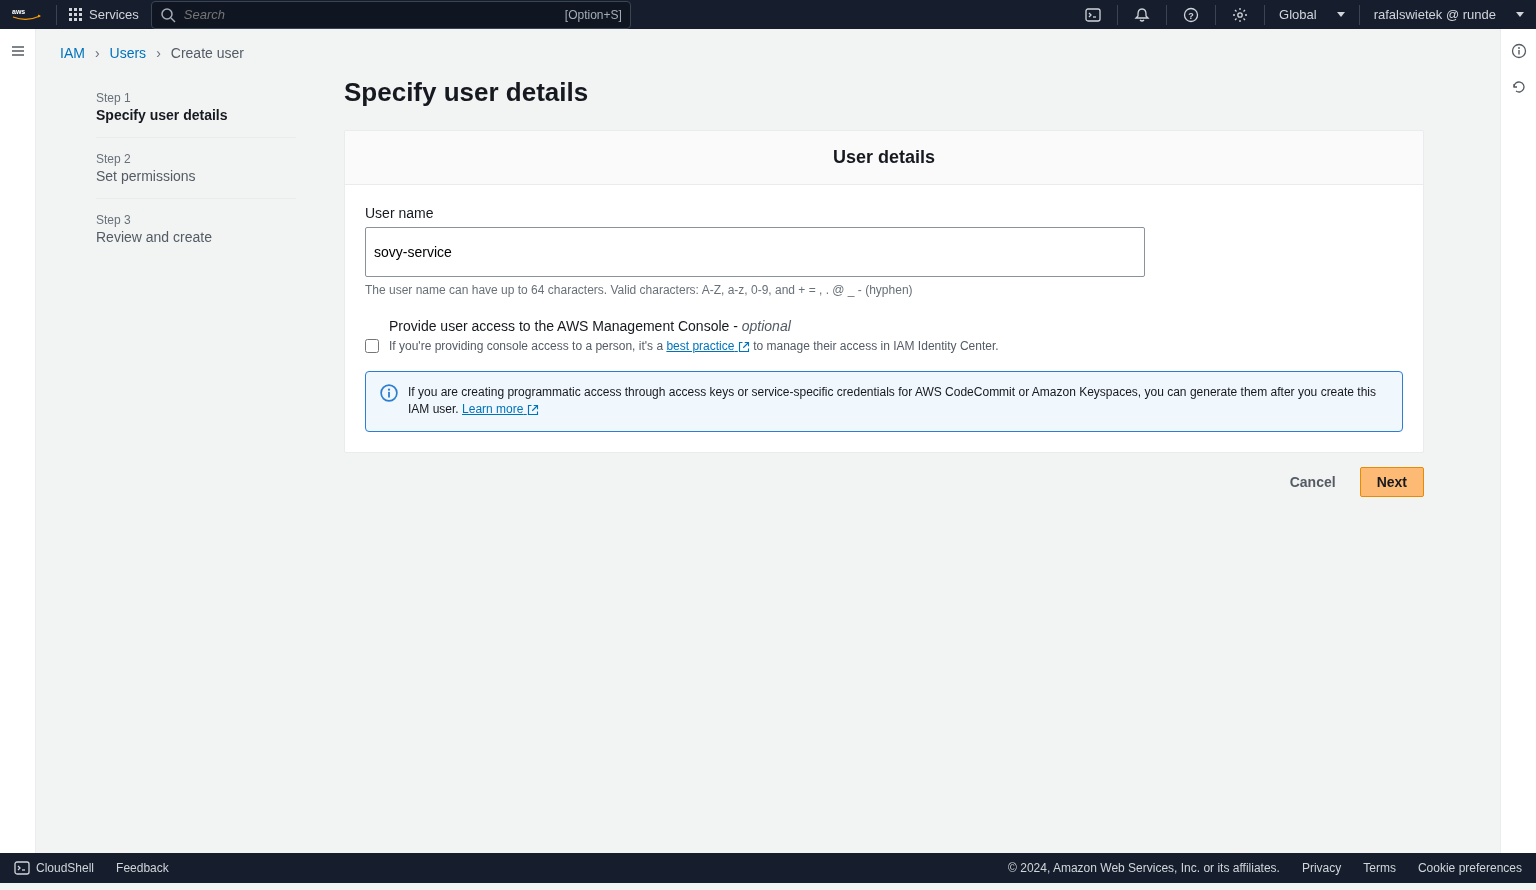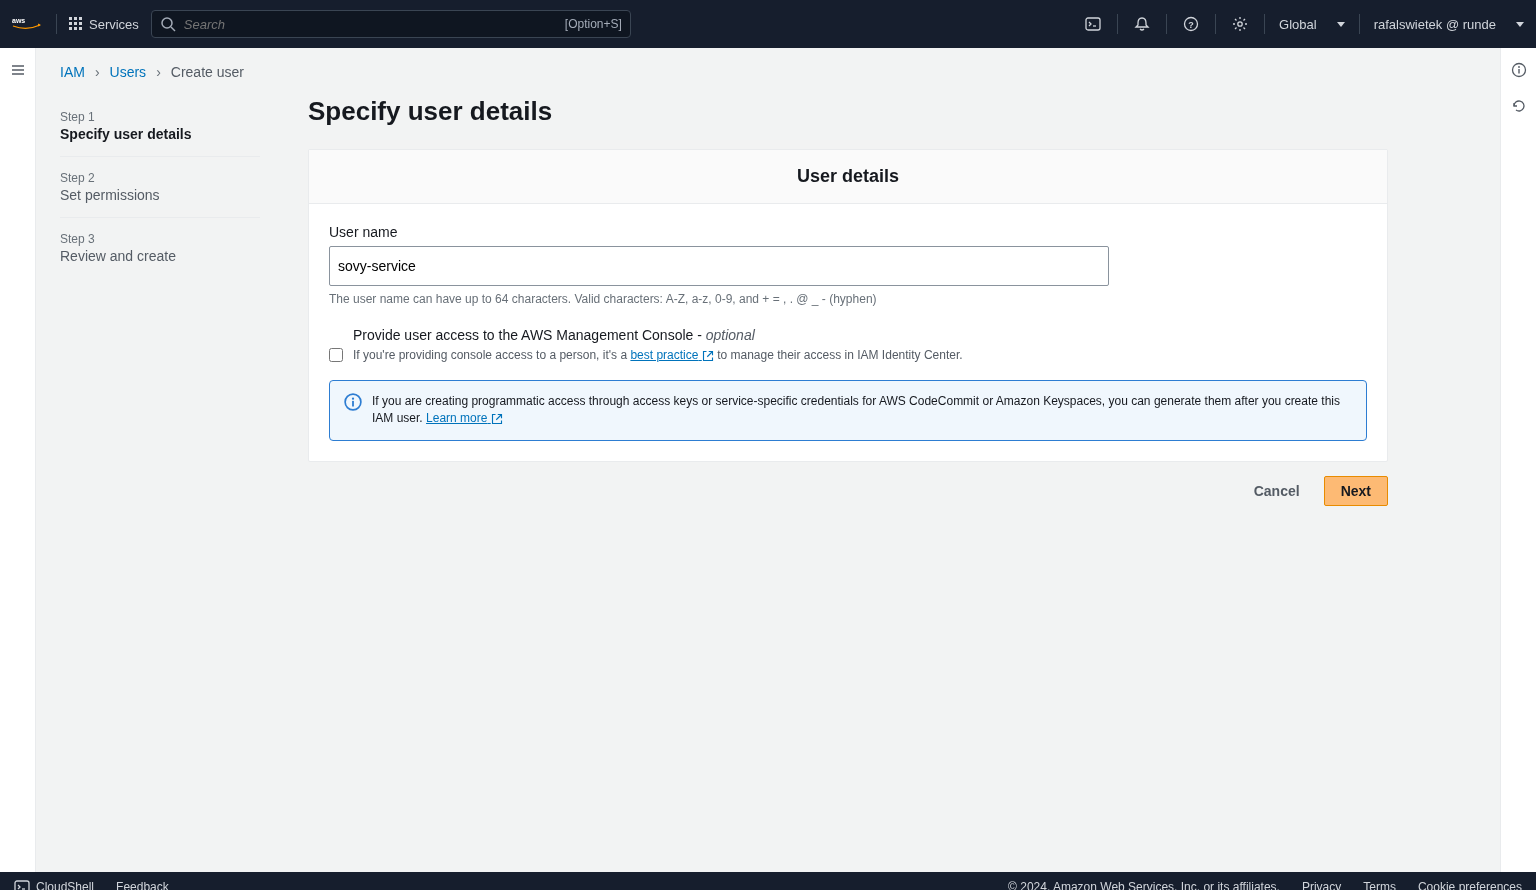--- a/index.html
+++ b/index.html
@@ -6,7 +6,7 @@
     body { font-family: "Amazon Ember", "Helvetica Neue", Arial, sans-serif; background: #f2f3f3; color: #16191f; width: 1536px; height: 890px; overflow: hidden; }
 
     
-    .topnav { display: flex; align-items: center; height: 48px; background: #161e2d; color: #d1d5db; padding: 0 12px; gap: 12px; }
+    .topnav { display: flex; align-items: center; height: 29px; background: #161e2d; color: #d1d5db; padding: 0 12px; gap: 12px; }
     .aws-logo { width: 32px; display: flex; align-items: center; }
     .aws-logo svg { width: 30px; height: 18px; }
     .divider-v { width: 1px; height: 20px; background: #3a4553; }

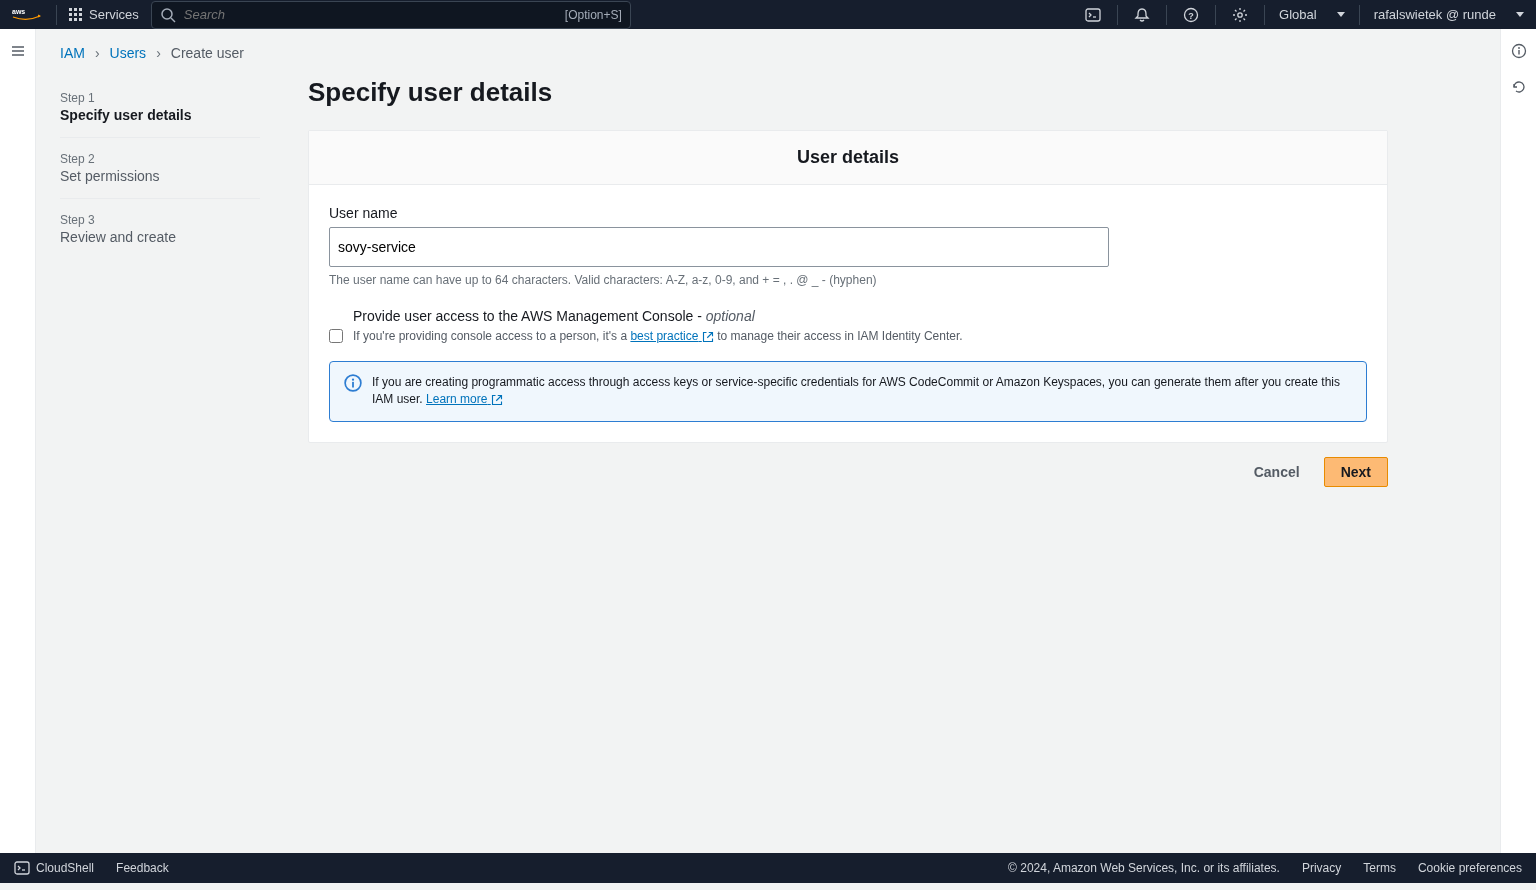--- a/index.html
+++ b/index.html
@@ -34,7 +34,7 @@
     .chev { color:#687078; }
     .breadcrumb .current { color:#545b64; }
 
-    .content-row { display:flex; gap:48px; }
+    .content-row { display:flex; gap:48px;margin-left:36px; }
     .wizard-steps { width:200px; }
     .wstep { padding:14px 0; border-bottom:1px solid #e9ebed; }
     .wstep .label { font-size:12px; color:#687078; }

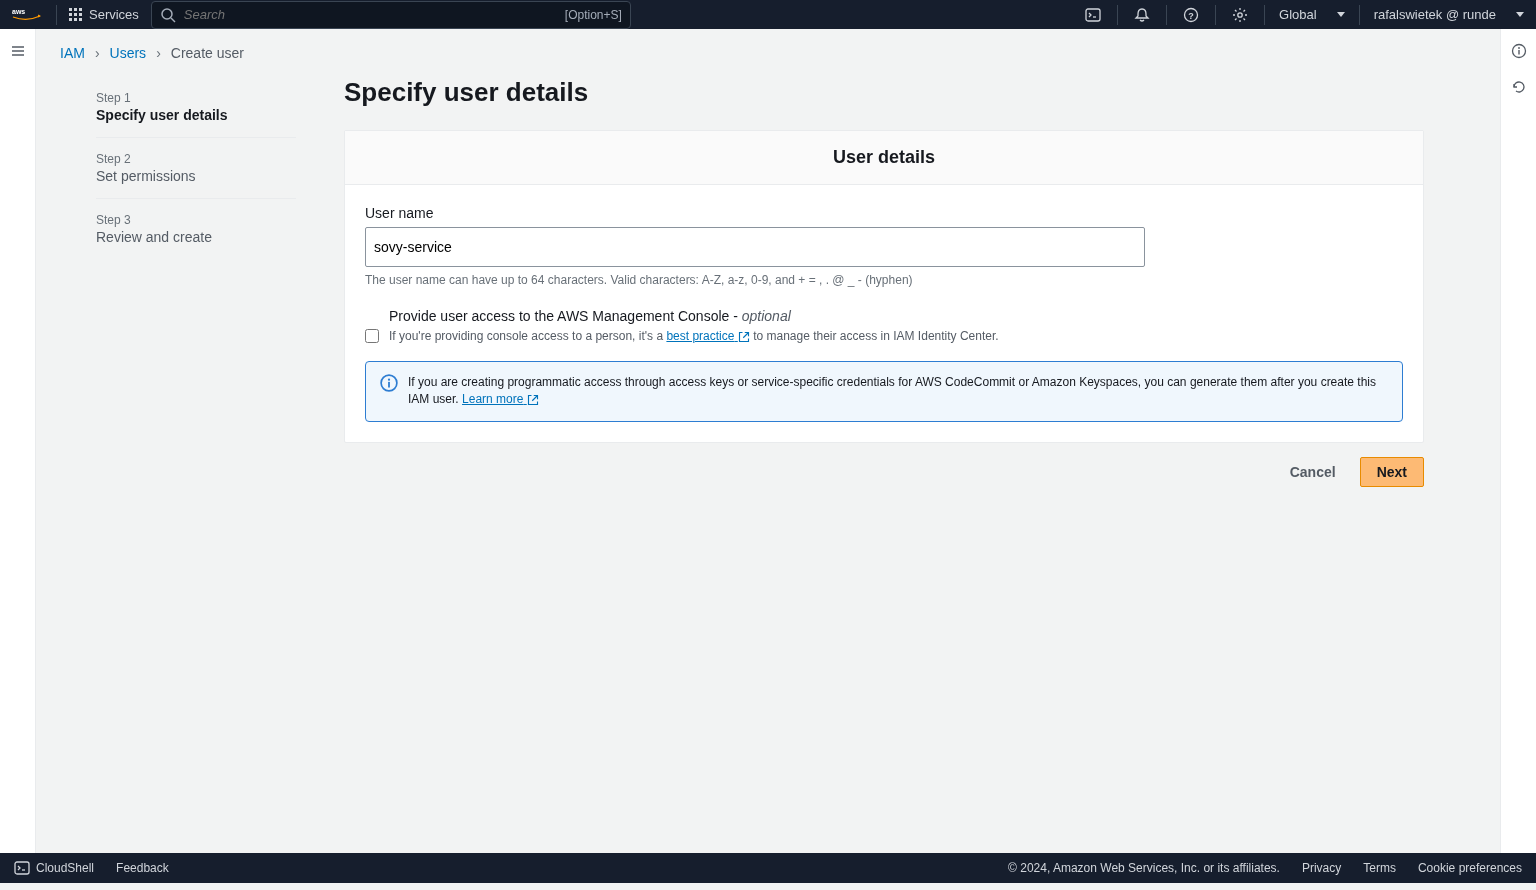--- a/index.html
+++ b/index.html
@@ -50,7 +50,7 @@
     .panel-body { padding: 20px; }
 
     .field-label { font-size:14px; margin-bottom:6px; }
-    .text-input { width:780px; height:40px; border:1px solid #8a939d; border-radius:2px; padding:4px 8px; font-size:14px; }
+    .text-input { width:780px; height:50px; border:1px solid #8a939d; border-radius:2px; padding:4px 8px; font-size:14px; }
     .hint { font-size:12px; color:#687078; margin-top:6px; }
 
     .checkbox-row { display:flex; align-items:flex-end; gap:10px; margin-top:20px; }

